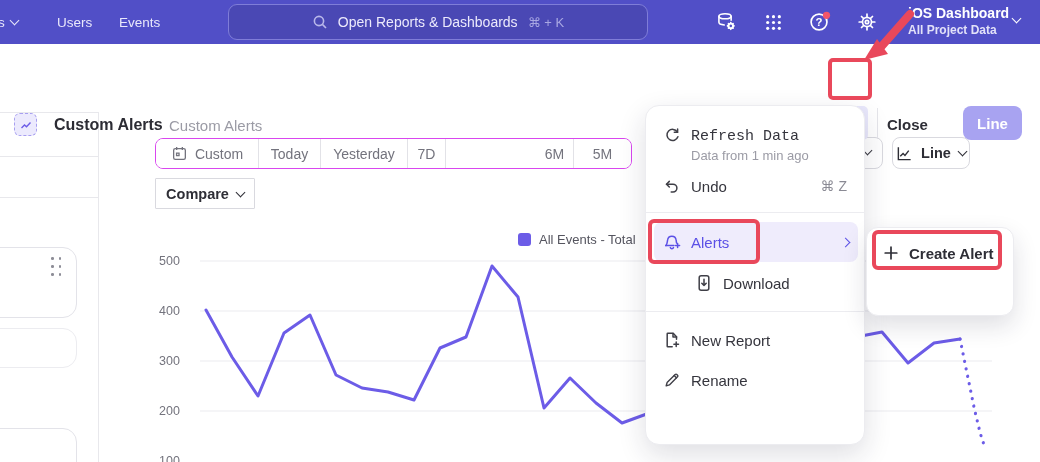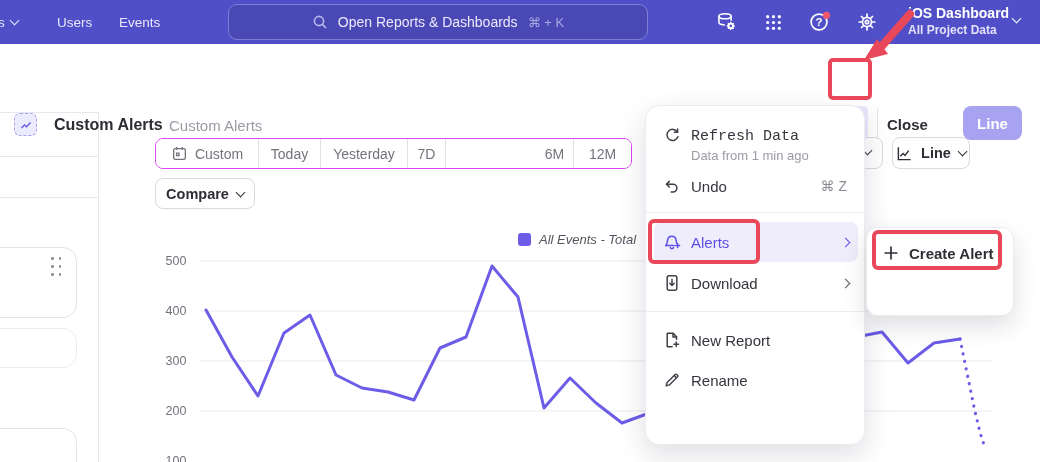--- a/index.html
+++ b/index.html
@@ -163,7 +163,7 @@
         <span>6M</span>
       </div>
     <div class="seg" style="width:57px;">
-        <span>12M</span>
+        <span>5M</span>
       </div>
   </div>
   <div class="compare-btn">

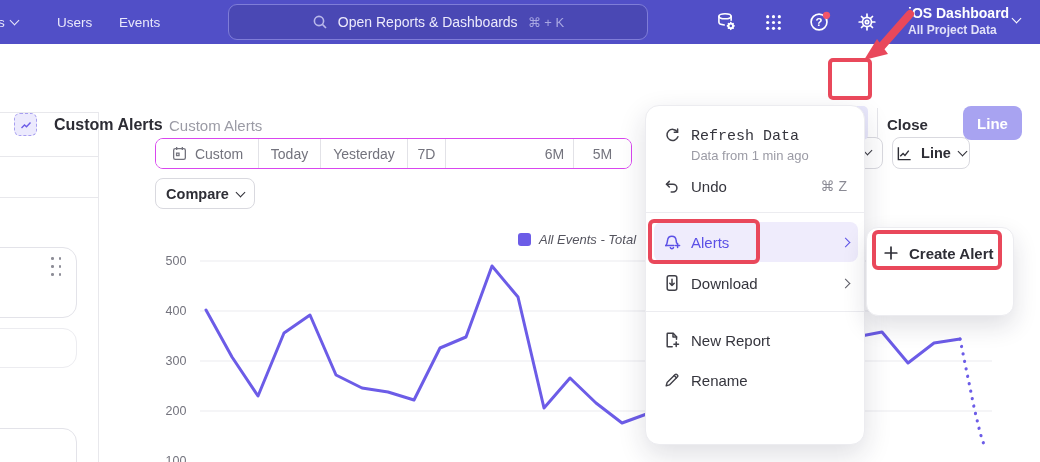--- a/index.html
+++ b/index.html
@@ -58,7 +58,7 @@
   .seg:last-child { border-right:none; }
   .seg.selected { background:#f1f1f4; color:#2e2e36; font-weight:700; }
   .compare-btn { position:absolute; left:155px; top:178px; width:100px; height:31px; border:1px solid #d9d9df;
-                 border-radius:8px; display:flex; align-items:center; justify-content:center; gap:8px;
+                 border-radius:1px; display:flex; align-items:center; justify-content:center; gap:8px;
                  font-size:14.5px; font-weight:600; color:#2e2e36; cursor:pointer; z-index:12; background:#fff; }
   .hidden-dd { position:absolute; left:768px; top:137px; width:115px; height:32px; border:1px solid #d9d9df;
                border-radius:8px; z-index:8; background:#fff; cursor:pointer; }

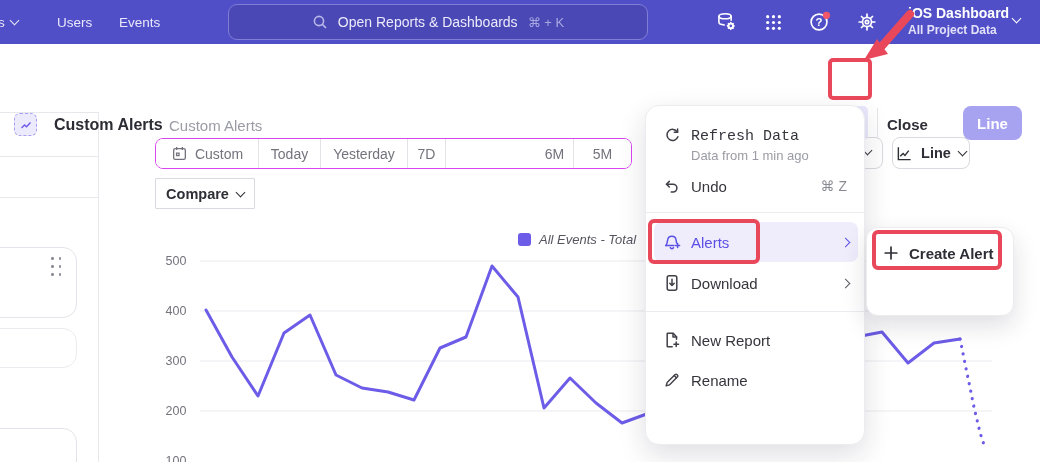--- a/index.html
+++ b/index.html
@@ -70,7 +70,7 @@
   
   .legend { position:absolute; left:518px; top:232px; display:flex; align-items:center; gap:8px; z-index:10; }
   .legend-swatch { width:13px; height:13px; border-radius:3px; background:#6c5ce7; }
-  .legend-label { font-size:13px; color:#55555f;font-style:italic; }
+  .legend-label { font-size:13px; color:#55555f; }
   .ylabel { position:absolute; width:34px; text-align:center; font-size:12.5px; color:#73737d; z-index:10; }
   #chart-svg { position:absolute; left:0; top:0; z-index:9; }
 

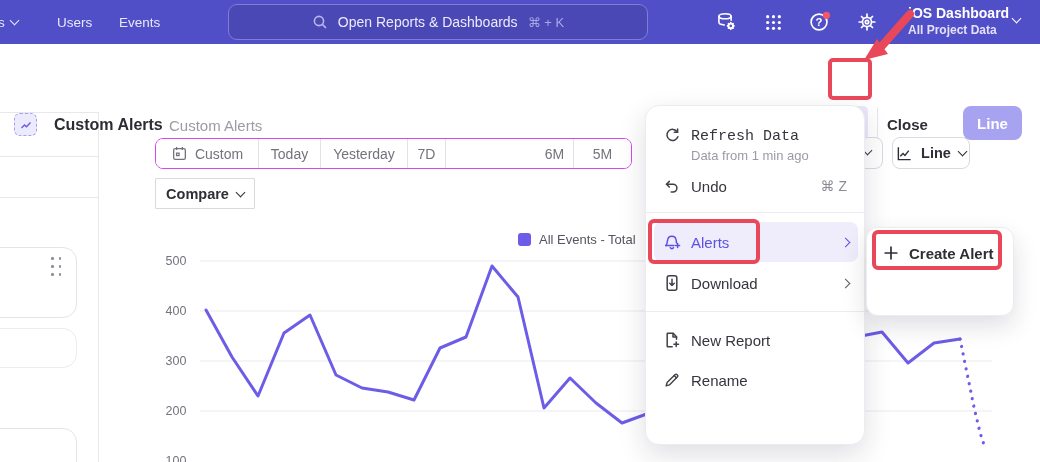--- a/index.html
+++ b/index.html
@@ -71,7 +71,7 @@
   .legend { position:absolute; left:518px; top:232px; display:flex; align-items:center; gap:8px; z-index:10; }
   .legend-swatch { width:13px; height:13px; border-radius:3px; background:#6c5ce7; }
   .legend-label { font-size:13px; color:#55555f; }
-  .ylabel { position:absolute; width:34px; text-align:center; font-size:12.5px; color:#73737d; z-index:10; }
+  .ylabel { position:absolute; width:34px; text-align:left; font-size:12.5px; color:#73737d; z-index:10; }
   #chart-svg { position:absolute; left:0; top:0; z-index:9; }
 
   

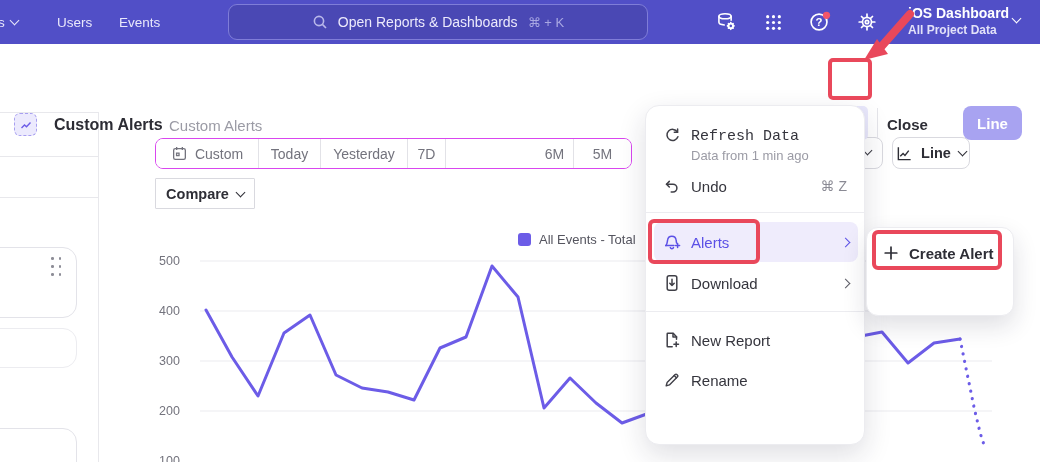--- a/index.html
+++ b/index.html
@@ -298,7 +298,7 @@
       <i class="chev right menu-chevron" style="color:#5b50e6;"></i>
     </div>
 
-    <div class="menu-row" style="top:157px;">
+    <div class="menu-row" style="top:157px;margin-left:32px;">
       <svg class="mi" viewBox="0 0 18 18" fill="none" stroke="#3f3f47" stroke-width="1.5" stroke-linecap="round" stroke-linejoin="round">
         <rect x="4.2" y="1.8" width="9.6" height="14.4" rx="2"></rect>
         <path d="M9 5.2 v6.2 M6.8 9.3 L9 11.5 l2.2-2.2"></path>

